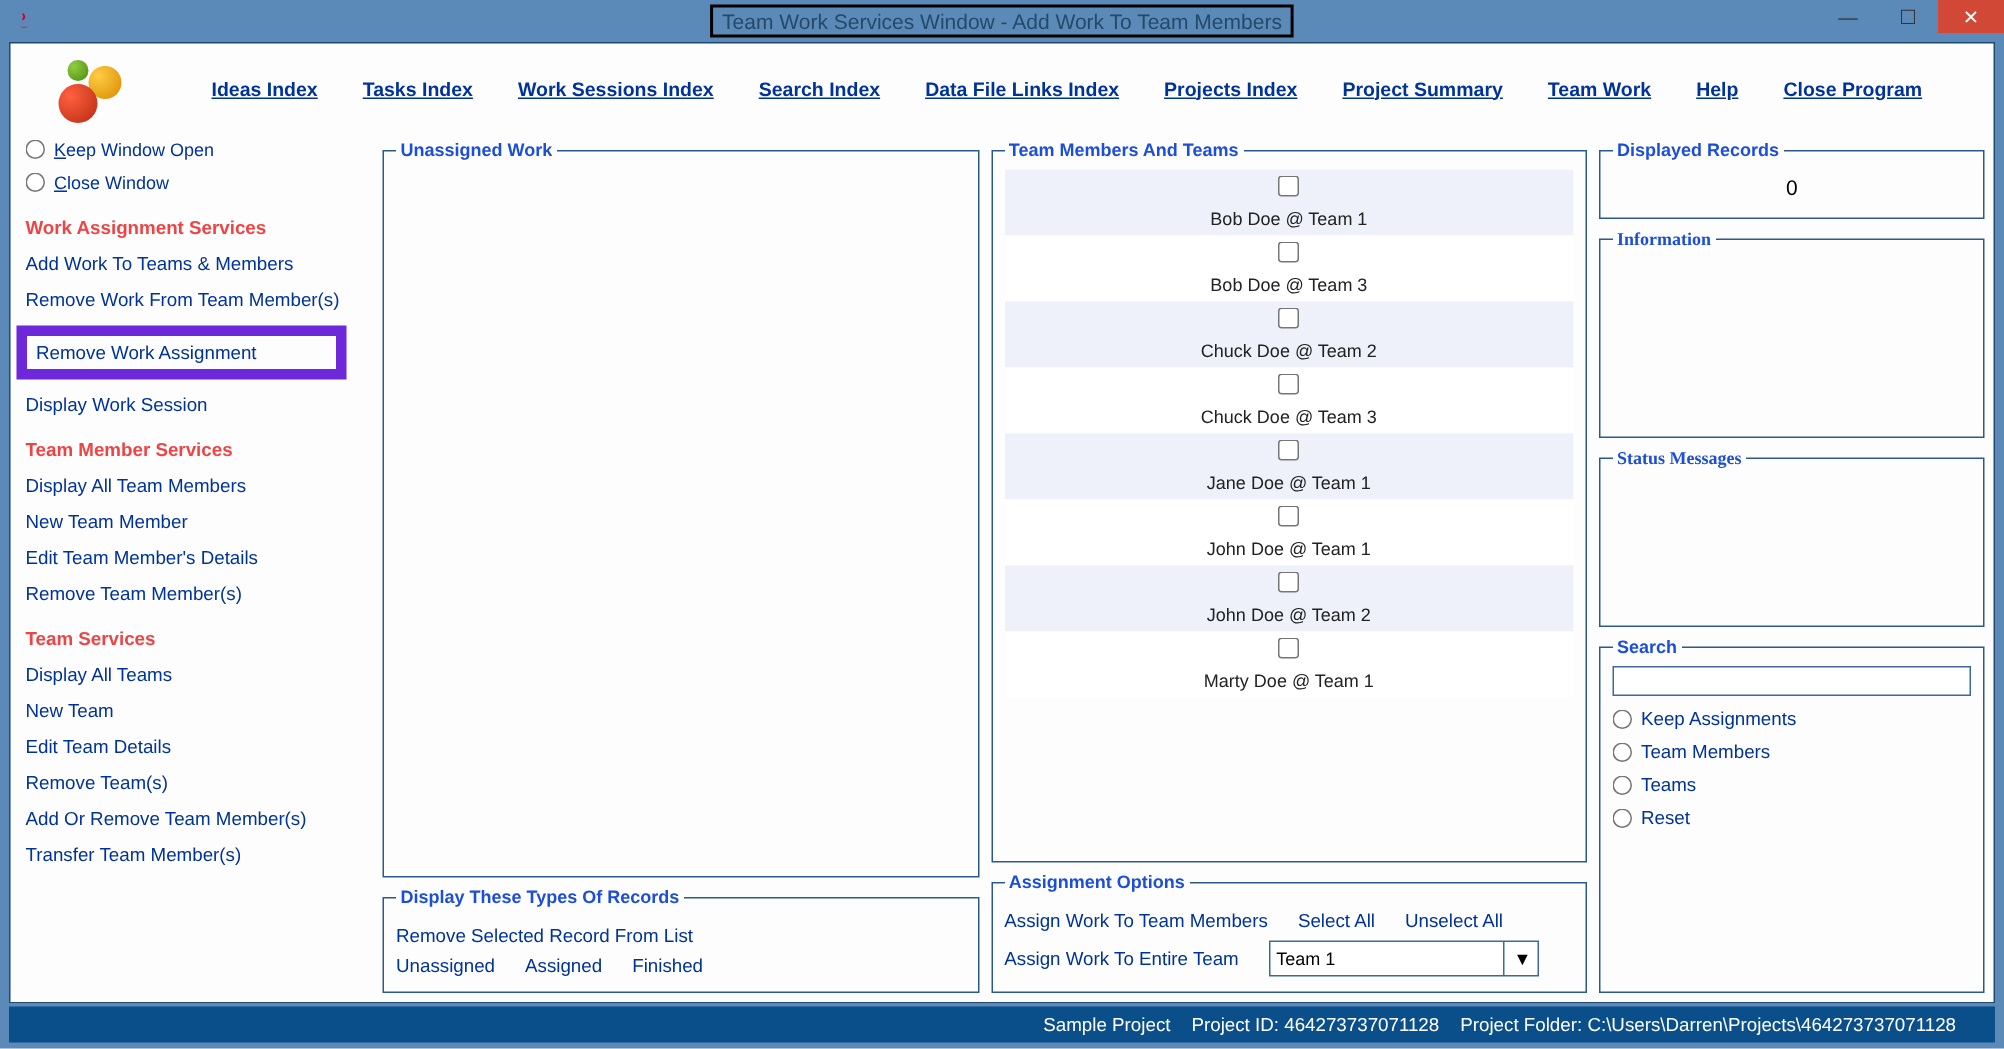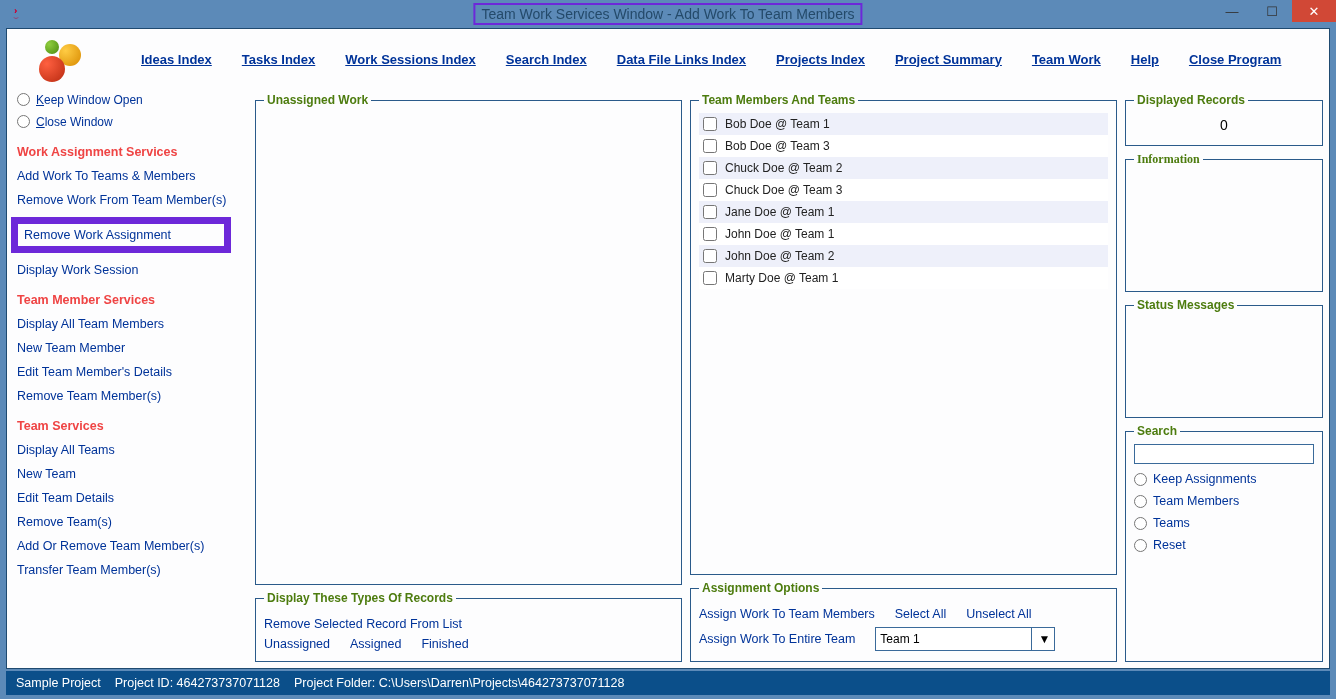--- a/index.html
+++ b/index.html
@@ -29,7 +29,7 @@
   transform: translateX(-50%);
   color: #244a6a;
   font-size: 14px;
-  border: 2px solid #6d28d9;
+  border: 2px solid #000000;
   padding: 1px 6px;
   background: transparent;
 }

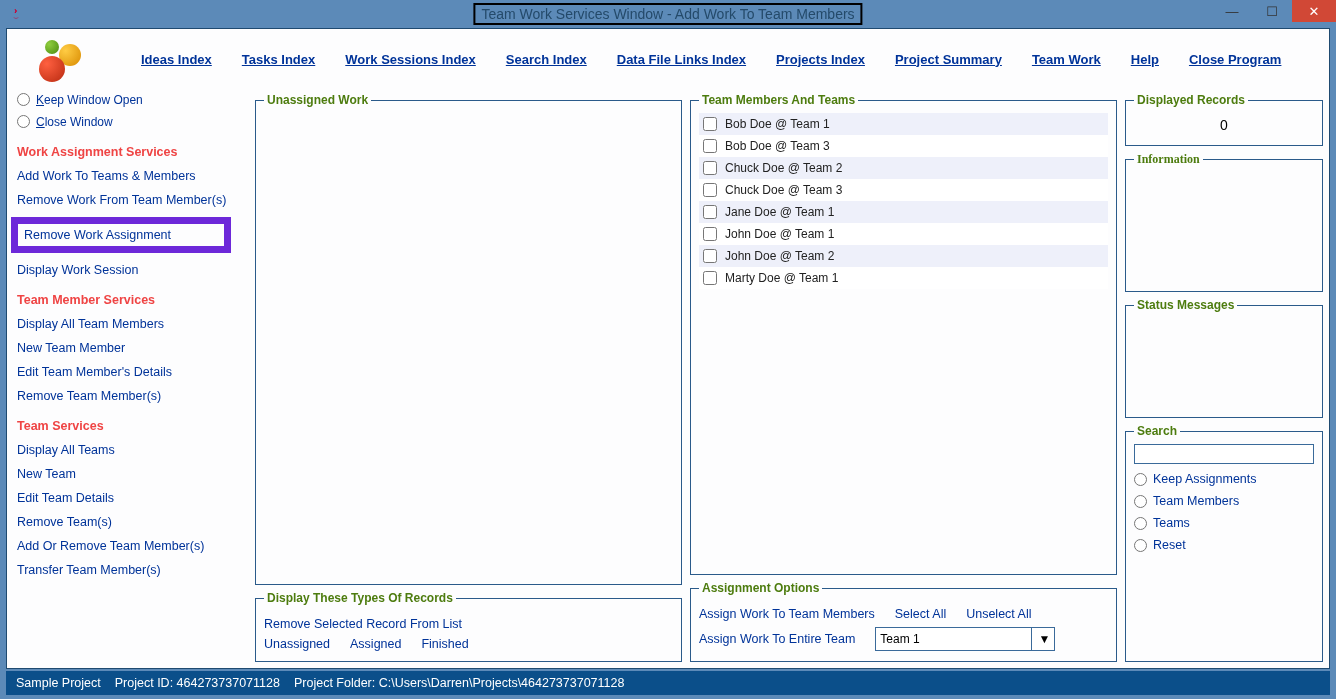--- a/index.html
+++ b/index.html
@@ -109,7 +109,7 @@
   position: relative;
 }
 legend {
-  color: #4d7c0f;
+  color: #1d4ed8;
   font-size: 12px;
   font-weight: bold;
   padding: 0 3px;

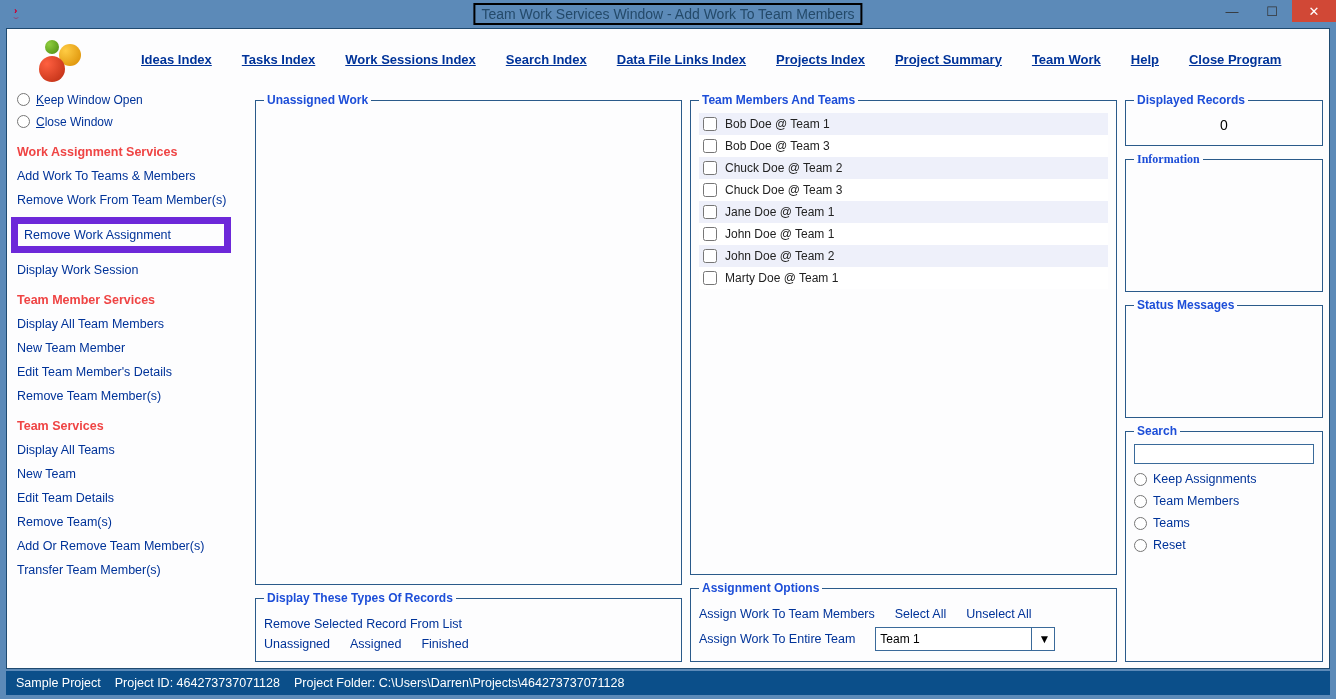--- a/index.html
+++ b/index.html
@@ -102,7 +102,7 @@
 }
 .col-left { flex: 1; }
 .col-mid { flex: 1; }
-.col-right { width: 198px; flex-shrink: 0;}
+.col-right { width: 257px; flex-shrink: 0;}
 fieldset {
   border: 1px solid #2a5a8a;
   padding: 6px 8px 8px 8px;

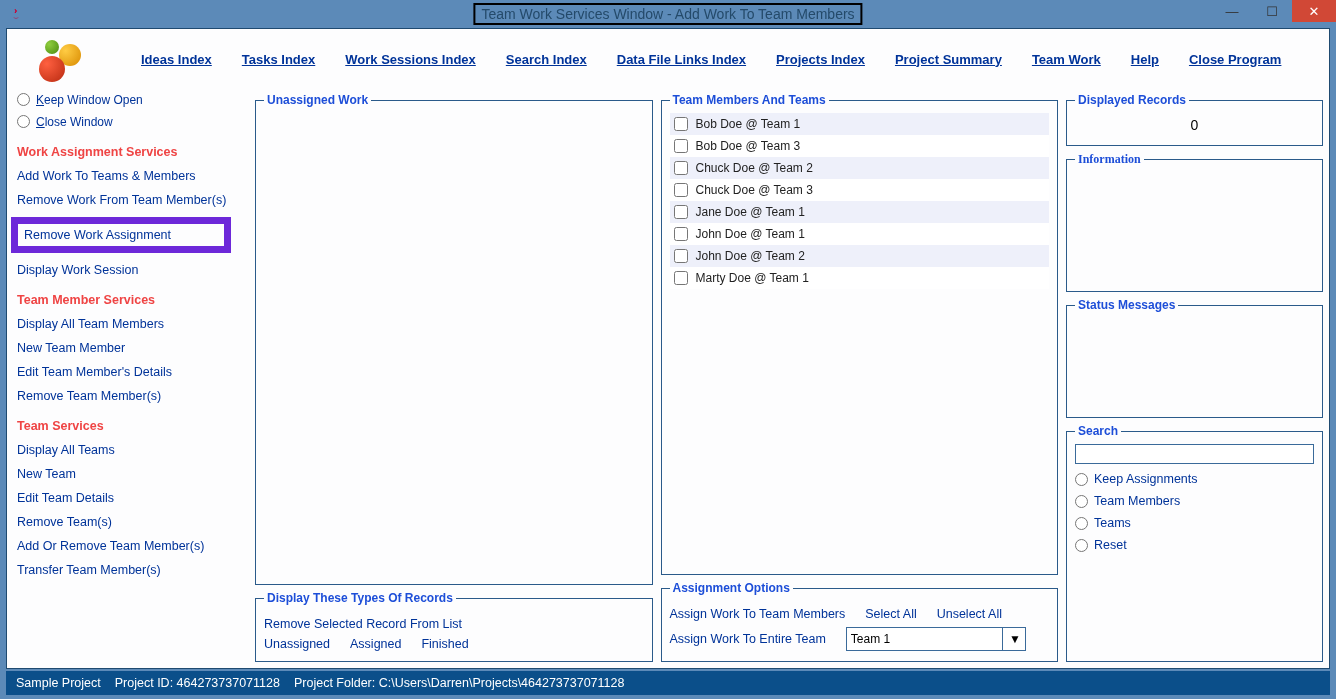--- a/index.html
+++ b/index.html
@@ -125,6 +125,7 @@
   padding: 4px 4px;
   font-size: 12px;
   color: #222;
+  flex-direction: column;
 }
 .member-row:nth-child(odd){ background: #eef0fa; }
 .member-row:nth-child(even){ background: #ffffff; }

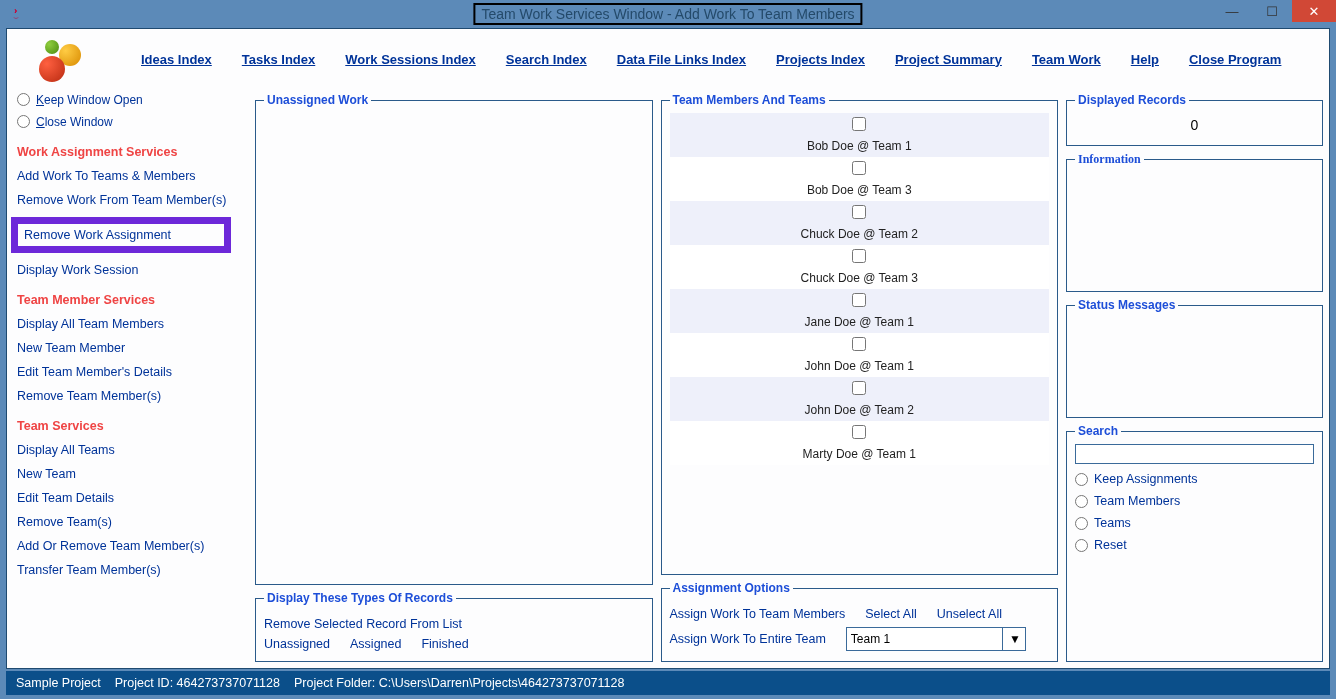--- a/index.html
+++ b/index.html
@@ -150,7 +150,7 @@
   padding: 4px 0;
 }
 .info-box { min-height: 140px; font-family: Liberation Serif, serif; }
-.status-box { min-height: 120px; }
+.status-box { min-height: 120px; font-family: Liberation Serif, serif; }
 .search-input {
   width: 100%;
   height: 20px;

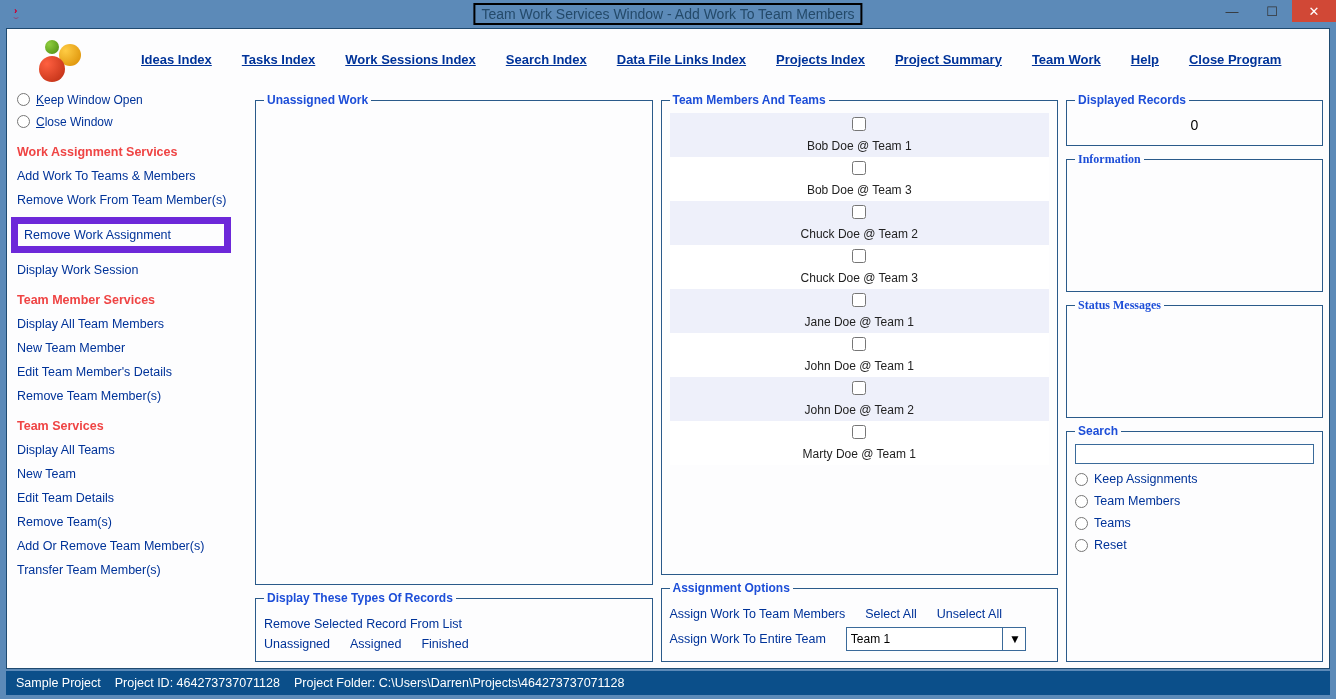--- a/index.html
+++ b/index.html
@@ -168,9 +168,10 @@
   color: white;
   display: flex;
   align-items: center;
-  padding: 0 10px;
+  padding: 0 26px;
   gap: 14px;
   font-size: 12.5px;
+  justify-content: flex-end;
 }
 .u-first::first-letter { text-decoration: underline; }
 </style>

